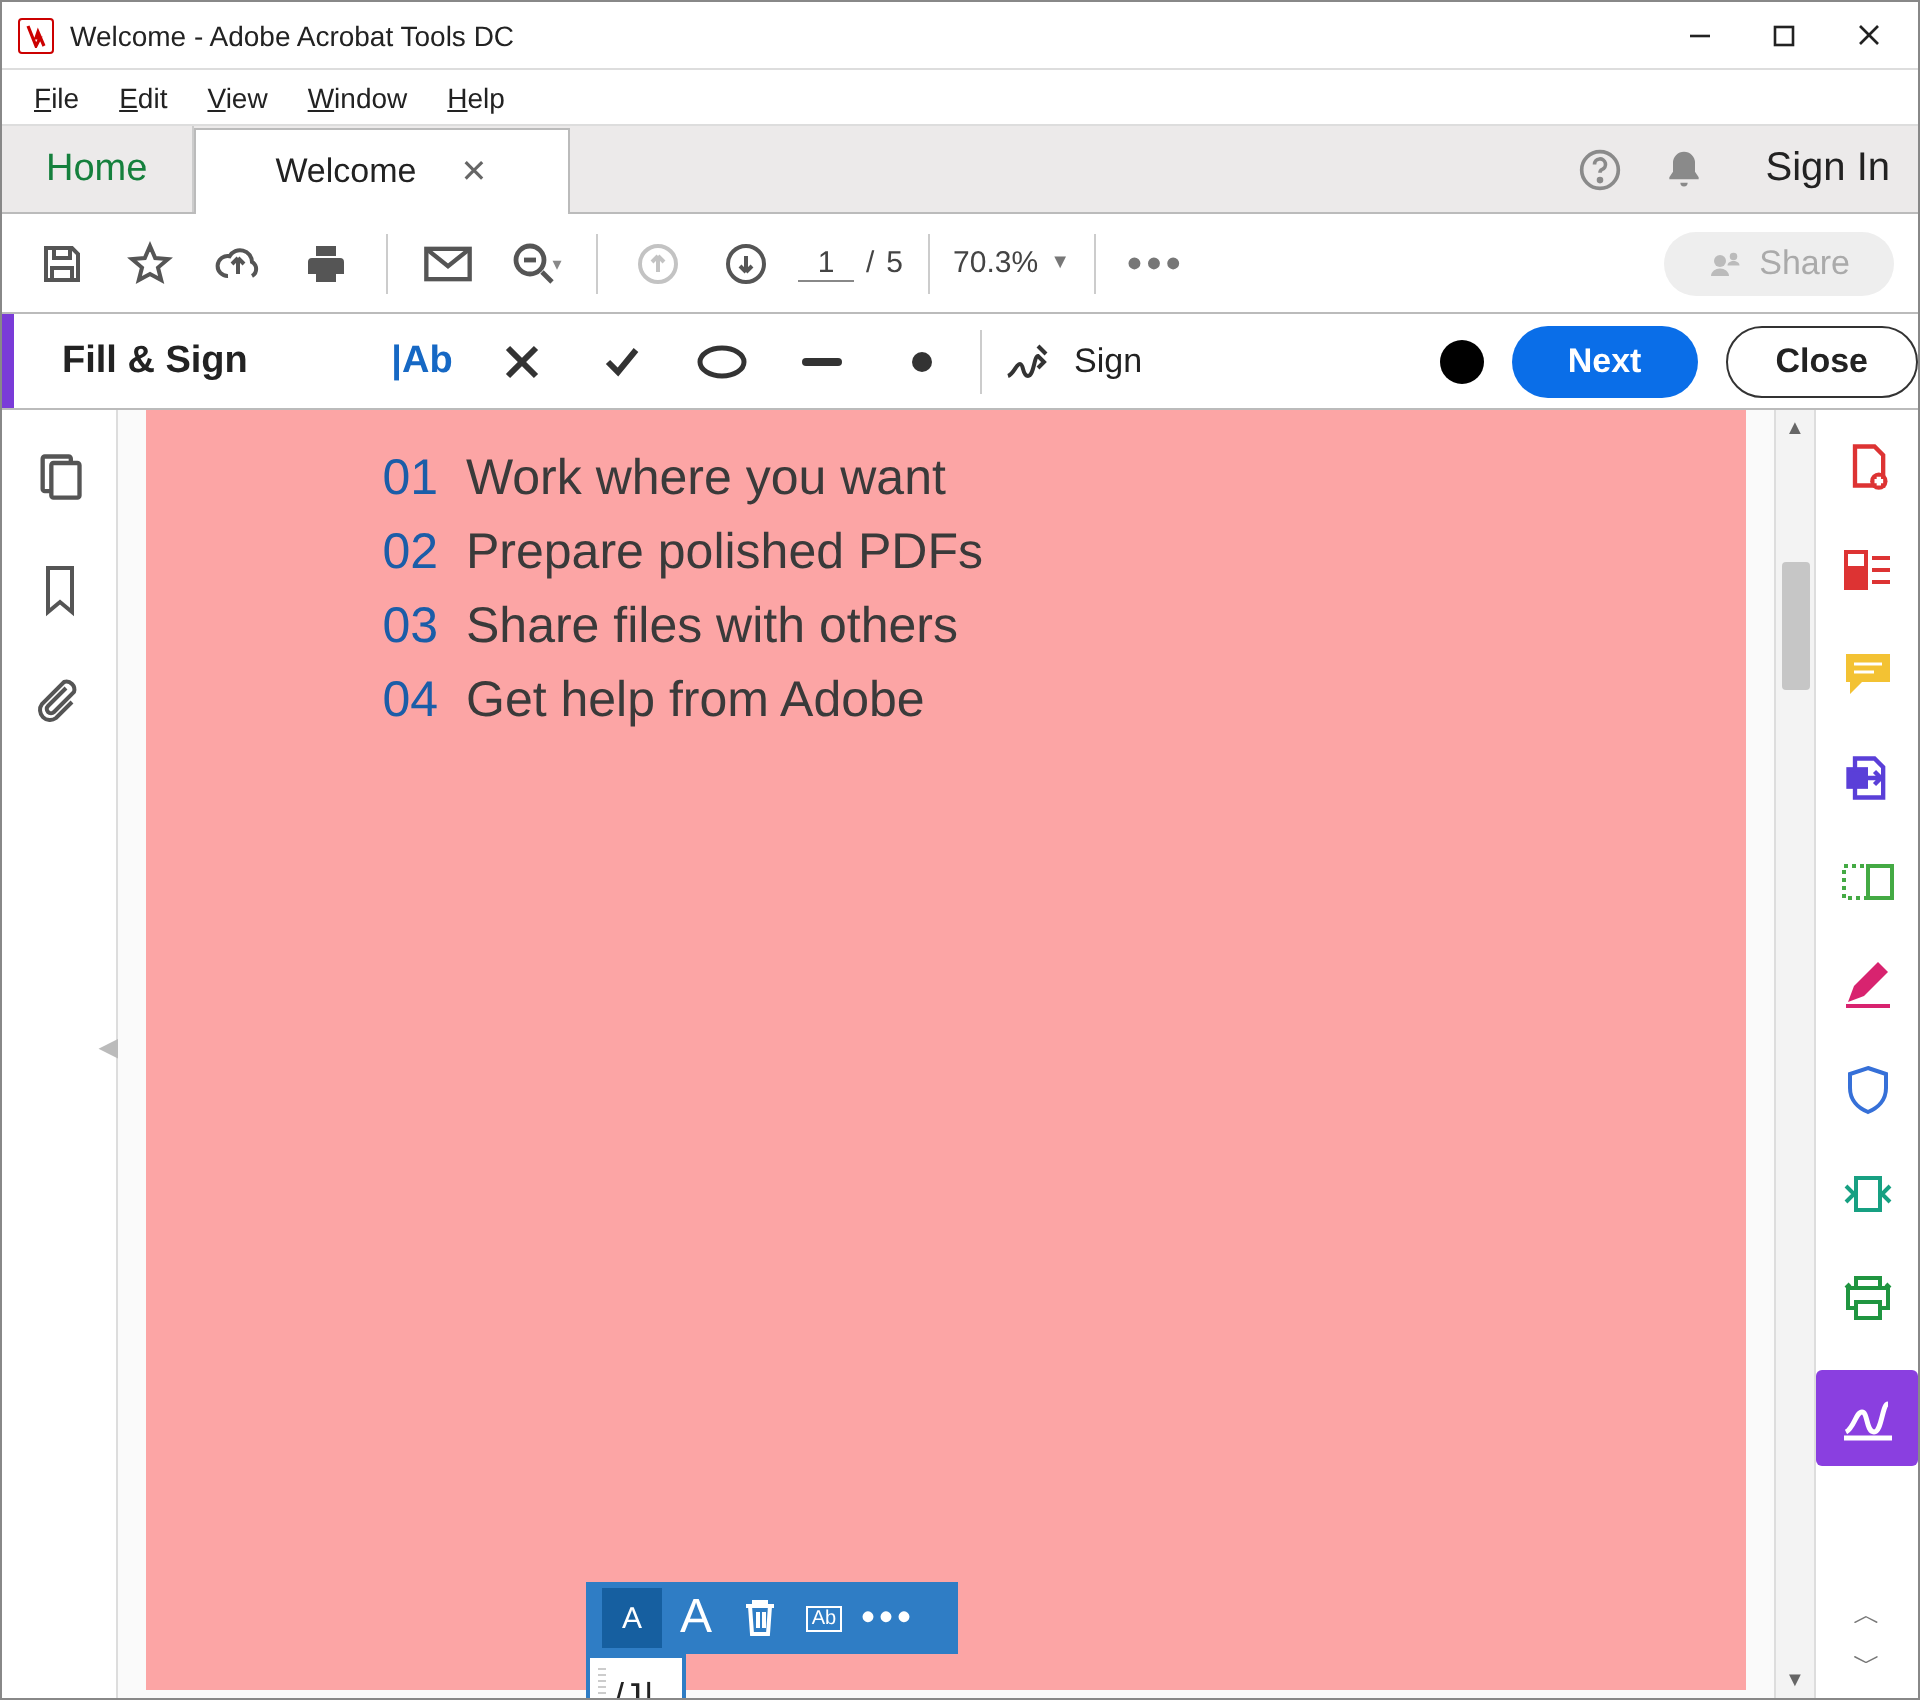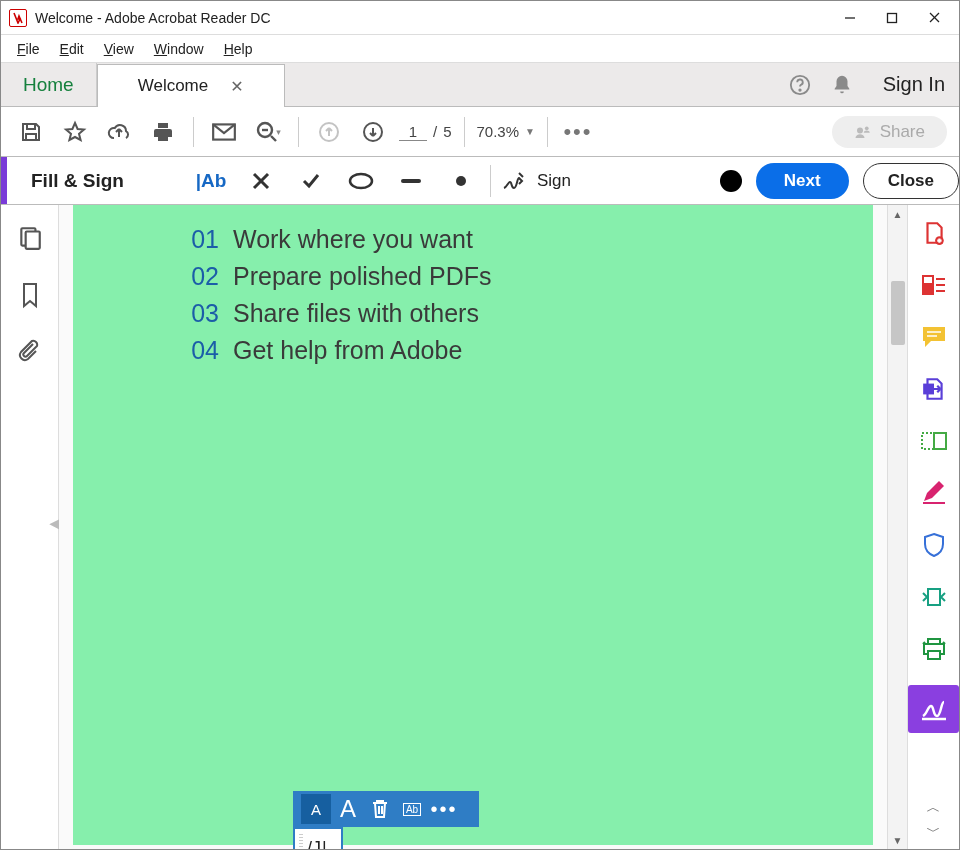--- a/index.html
+++ b/index.html
@@ -97,7 +97,7 @@
         <path d="M2 1 L6 11 L8 7 L6 7 L7 4 L10 11" stroke="#c00" stroke-width="1.6" fill="none"></path>
       </svg>
   </div>
-  <div class="title">Welcome - Adobe Acrobat Reader DC</div>
+  <div class="title">Welcome - Adobe Acrobat Tools DC</div>
   <div class="spacer"></div>
   <div class="winbtn">
       <svg width="12" height="12">

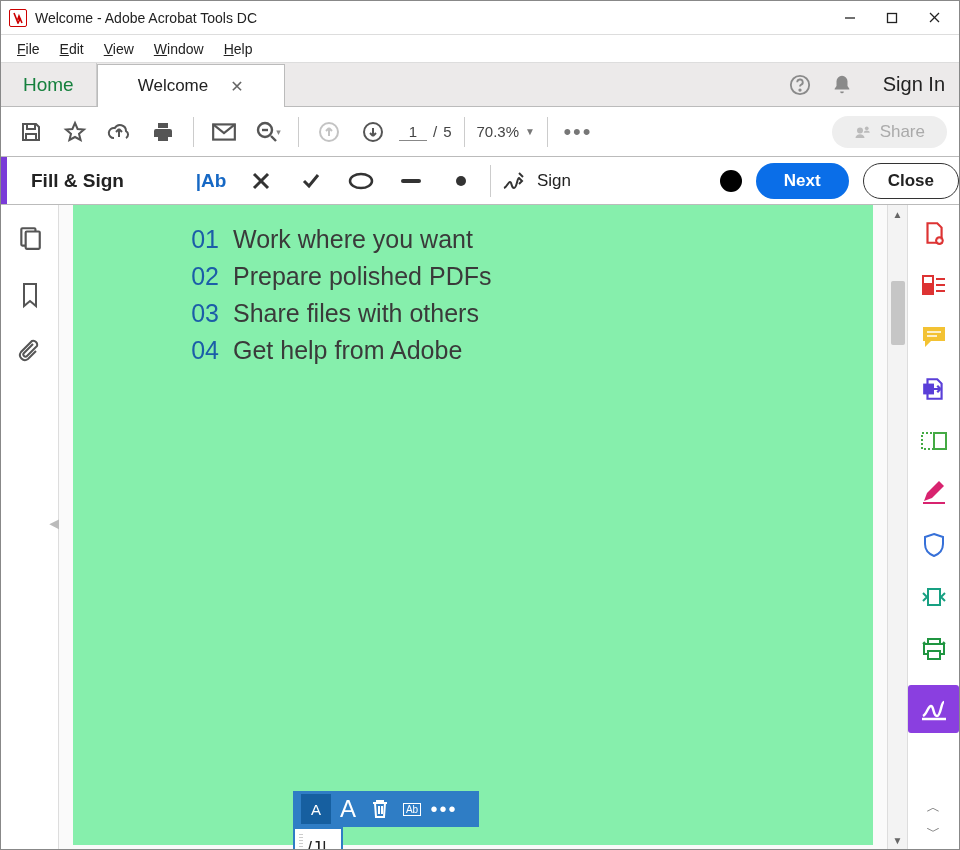--- a/index.html
+++ b/index.html
@@ -59,7 +59,7 @@
   .leftpanel { width: 58px; border-right: 1px solid #ddd; display: flex; flex-direction: column; align-items: center; padding-top: 20px; gap: 30px; position: relative; }
   .leftpanel .collapse { position: absolute; top: 310px; right: -2px; color: #bbb; font-size: 14px; }
   .docarea { flex: 1; background: #fafafa; position: relative; overflow: hidden; display:flex; }
-  .page { margin-left: 14px; margin-top: 0; background: #86efac; width: 800px; height: 640px; position: relative; }
+  .page { margin-left: 14px; margin-top: 0; background: #fca5a5; width: 800px; height: 640px; position: relative; }
   .toc { padding: 20px 0 0 110px; }
   .toc .row { display: flex; align-items: baseline; gap: 14px; margin-bottom: 8px; font-size: 25px; }
   .toc .num { color: #1b5da8; font-weight: 500; width: 36px; text-align: right;}

